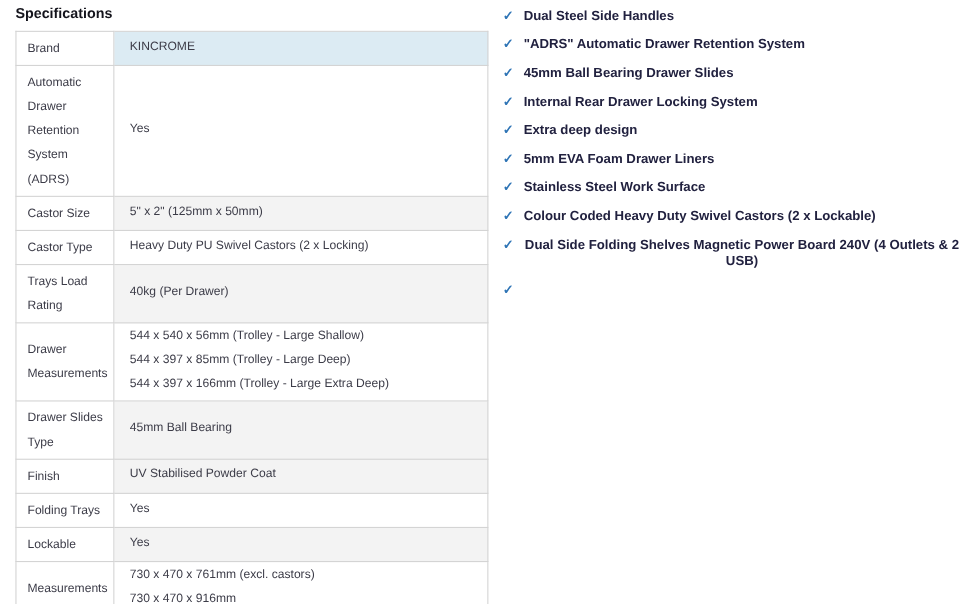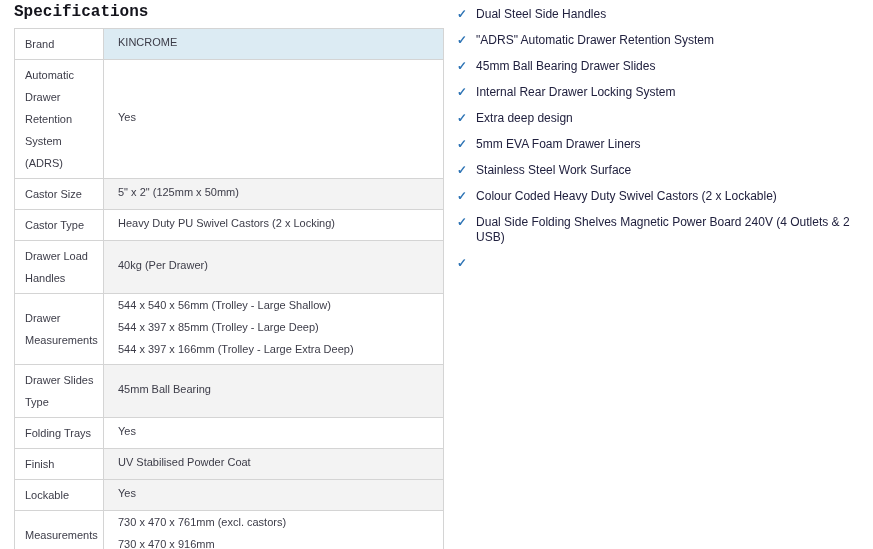--- a/index.html
+++ b/index.html
@@ -22,8 +22,8 @@
   .spec-col{margin-left:14px;width:430px;flex:0 0 auto;}
   .features-col{margin-left:13px;flex:1 1 auto;min-width:0;}
   .section-title{
-    font-size:16px;font-weight:700;color:var(--heading-text);
-    margin-bottom:9px;line-height:14px;font-family:Liberation Mono, monospace;
+    font-size:13px;font-weight:700;color:var(--heading-text);
+    margin-bottom:9px;line-height:14px;
   }
   table.spec-table{width:430px;border-collapse:collapse;table-layout:fixed;}
   .spec-table td{

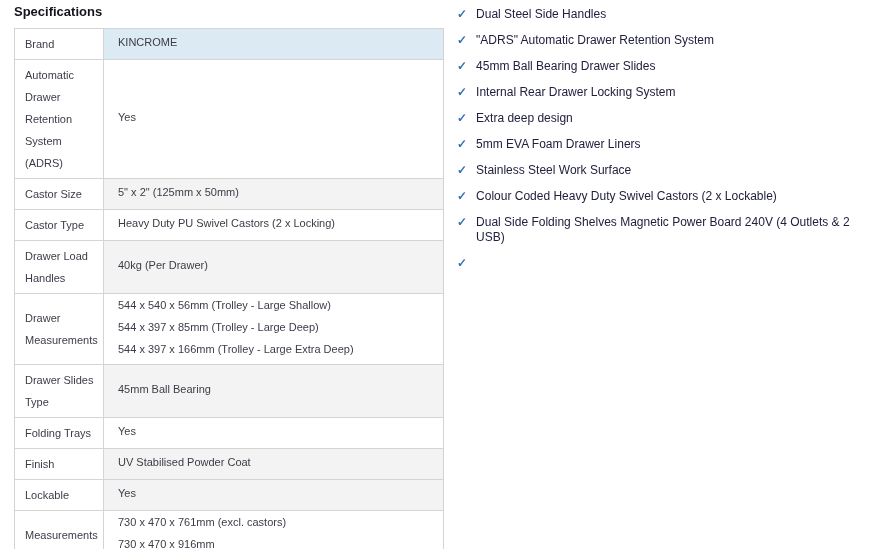--- a/index.html
+++ b/index.html
@@ -46,7 +46,7 @@
     color:var(--accent);font-weight:700;font-size:12px;
     margin-right:9px;flex:0 0 auto;
   }
-  .feature-text{font-weight:400;}
+  .feature-text{font-weight:700;text-align:center;}
 </style>
 </head>
 <body>

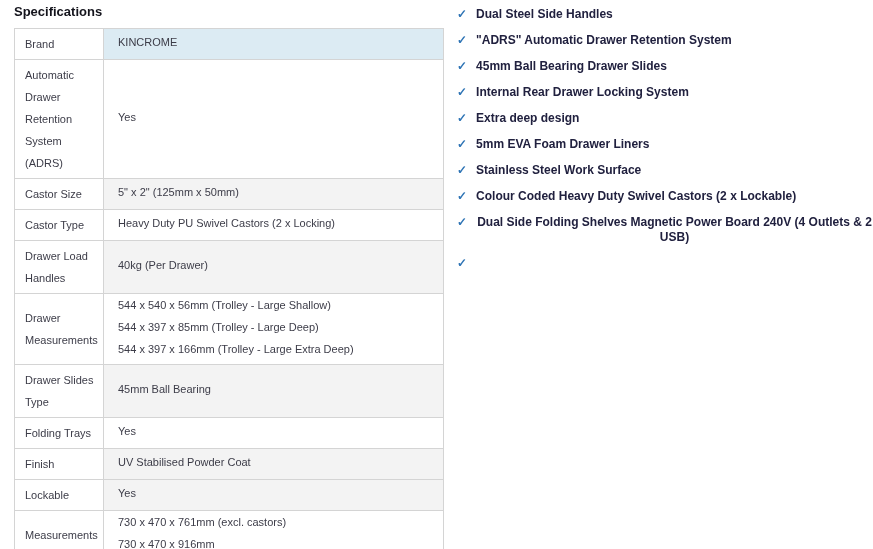--- a/index.html
+++ b/index.html
@@ -82,7 +82,7 @@
             </td>
         </tr>
         <tr>
-          <td class="spec-label">Drawer Load Handles</td>
+          <td class="spec-label">Trays Load Rating</td>
           <td class="spec-value bg-gray">
               <span class="val-line">40kg (Per Drawer)</span>
             </td>

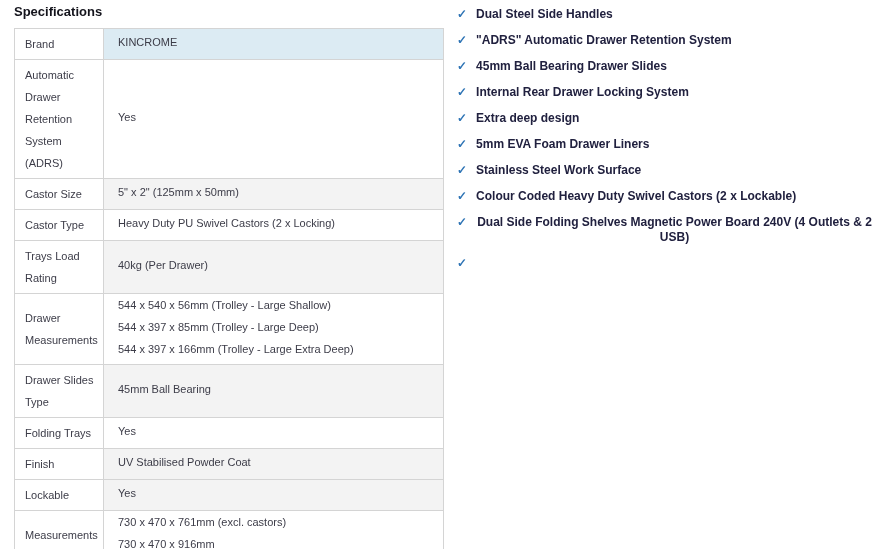--- a/index.html
+++ b/index.html
@@ -102,15 +102,15 @@
             </td>
         </tr>
         <tr>
+          <td class="spec-label">Finish</td>
+          <td class="spec-value bg-gray">
+              <span class="val-line">UV Stabilised Powder Coat</span>
+            </td>
+        </tr>
+        <tr>
           <td class="spec-label">Folding Trays</td>
           <td class="spec-value">
               <span class="val-line">Yes</span>
-            </td>
-        </tr>
-        <tr>
-          <td class="spec-label">Finish</td>
-          <td class="spec-value bg-gray">
-              <span class="val-line">UV Stabilised Powder Coat</span>
             </td>
         </tr>
         <tr>

